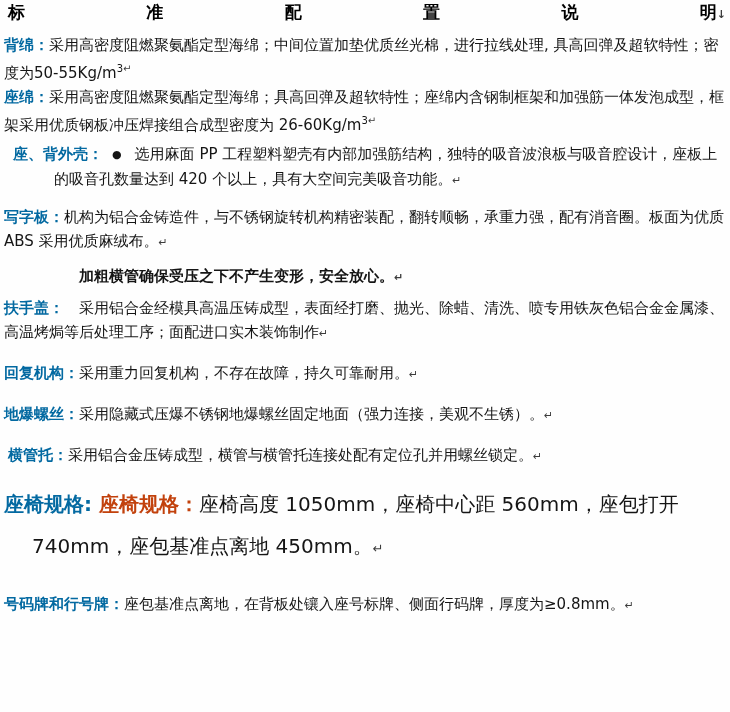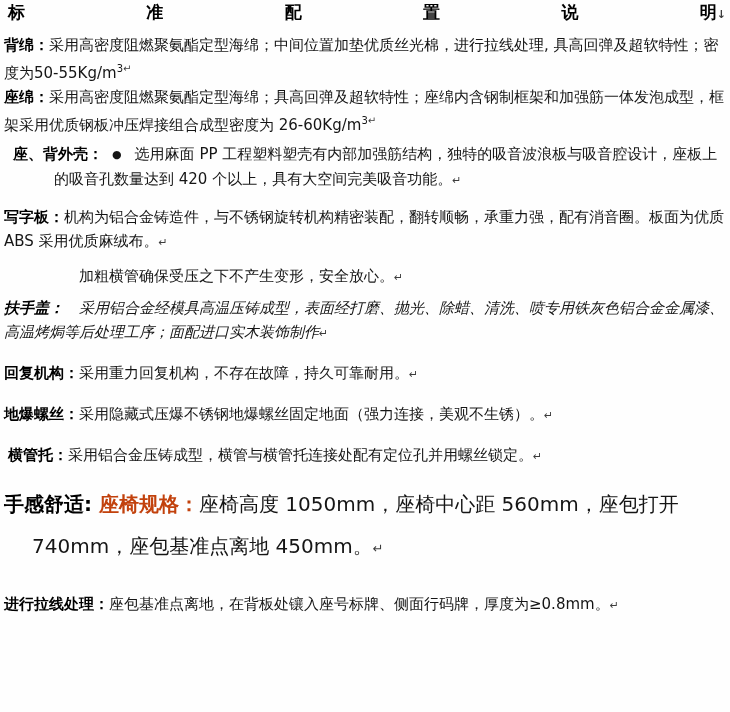--- a/index.html
+++ b/index.html
@@ -17,7 +17,7 @@
   }
   .title .tgroup { white-space:nowrap; }
   .para { font-size:15px; line-height:24px; margin:0; }
-  .label { color:#000000; font-weight:bold; }
+  .label { color:#0369a1; font-weight:bold; }
   .subtitle { color:#c2410c; font-weight:bold; }
   .mark { color:#3c3c3c; font-size:11px; }
   .raised { vertical-align:super; font-size:10px; }

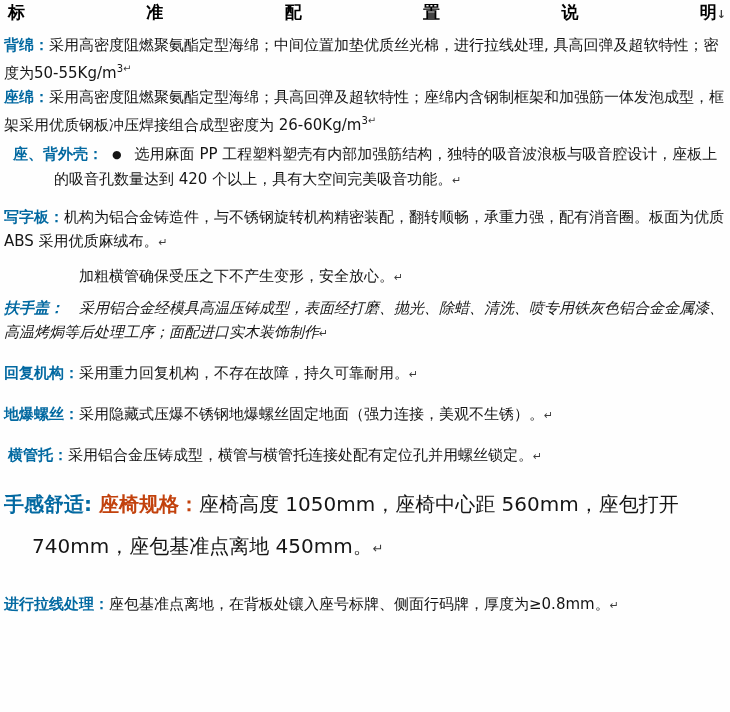--- a/index.html
+++ b/index.html
@@ -30,7 +30,7 @@
   .p-writing-board { margin-top:12px; }
   .p-fabric        { margin-top:12px; margin-left:10px; }
   .p-armrest-frame { margin-top:24px; margin-left:18px; }
-  .p-armrest-note  { margin-top:9px; margin-left:75px; }
+  .p-armrest-note  { margin-top:9px; margin-left:75px;font-weight:bold; }
   .p-armrest-cover { margin-top:6px;font-style:italic; }
   .p-return-mech   { margin-top:15px; }
   .p-anchor-bolt   { margin-top:15px; }

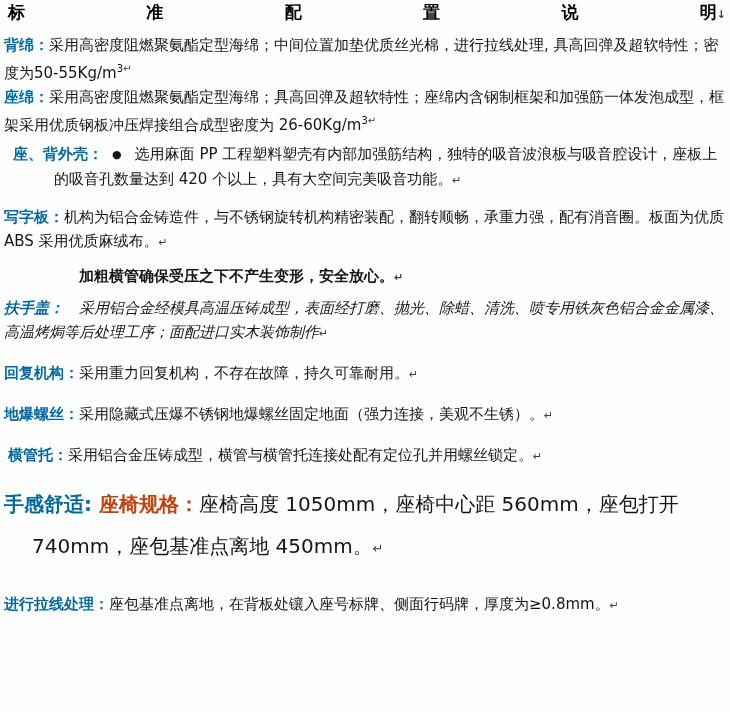--- a/index.html
+++ b/index.html
@@ -31,7 +31,7 @@
   .p-fabric        { margin-top:12px; margin-left:10px; }
   .p-armrest-frame { margin-top:24px; margin-left:18px; }
   .p-armrest-note  { margin-top:9px; margin-left:75px;font-weight:bold; }
-  .p-armrest-cover { margin-top:6px;font-style:italic; }
+  .p-armrest-cover { margin-top:6px; }
   .p-return-mech   { margin-top:15px; }
   .p-anchor-bolt   { margin-top:15px; }
   .p-crossbar      { margin-top:15px; margin-left:4px; }

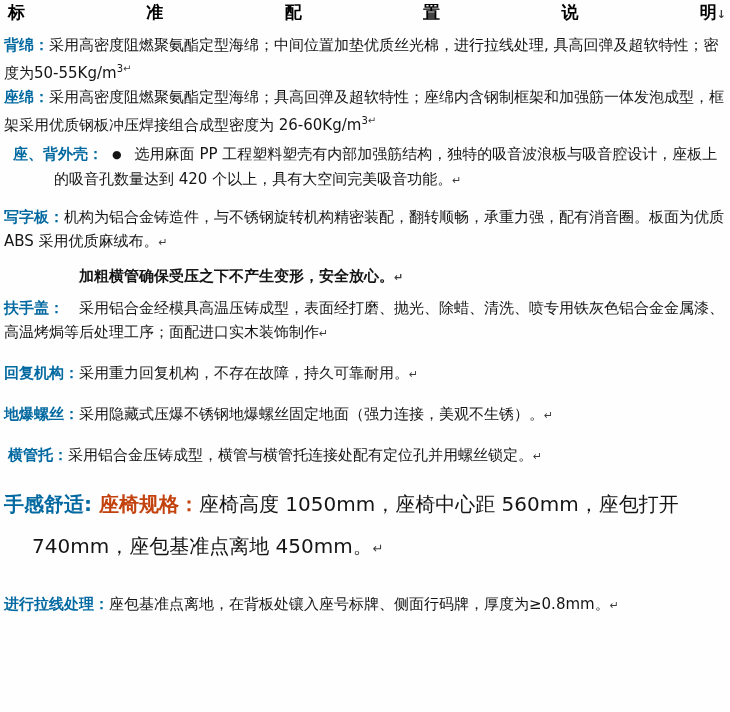--- a/index.html
+++ b/index.html
@@ -74,7 +74,7 @@
 
   <p class="para p-crossbar"><span class="label">横管托：</span><span>采用铝合金压铸成型，横管与横管托连接处配有定位孔并用螺丝锁定。</span><span class="mark">↵</span></p>
 
-  <p class="para p-dimensions"><span class="label">手感舒适: </span><span class="subtitle">座椅规格：</span><span>座椅高度 1050mm，座椅中心距 560mm，座包打开 740mm，座包基准点离地 450mm。</span><span class="mark">↵</span></p>
+  <p class="para p-dimensions"><span class="label">座椅规格: </span><span class="subtitle">座椅规格：</span><span>座椅高度 1050mm，座椅中心距 560mm，座包打开 740mm，座包基准点离地 450mm。</span><span class="mark">↵</span></p>
 
   <p class="para p-plates"><span class="label">进行拉线处理：</span><span>座包基准点离地，在背板处镶入座号标牌、侧面行码牌，厚度为≥0.8mm。</span><span class="mark">↵</span></p>
 

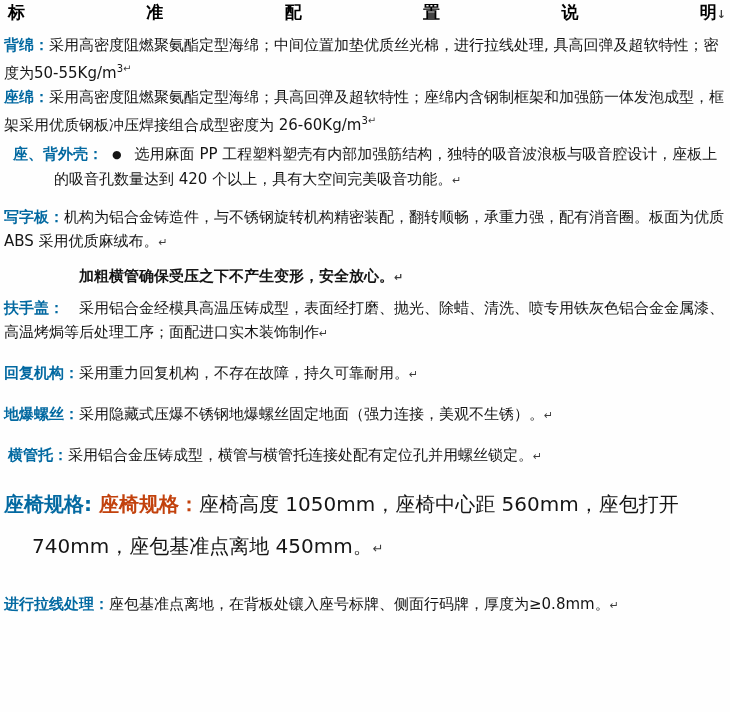--- a/index.html
+++ b/index.html
@@ -76,7 +76,7 @@
 
   <p class="para p-dimensions"><span class="label">座椅规格: </span><span class="subtitle">座椅规格：</span><span>座椅高度 1050mm，座椅中心距 560mm，座包打开 740mm，座包基准点离地 450mm。</span><span class="mark">↵</span></p>
 
-  <p class="para p-plates"><span class="label">进行拉线处理：</span><span>座包基准点离地，在背板处镶入座号标牌、侧面行码牌，厚度为≥0.8mm。</span><span class="mark">↵</span></p>
+  <p class="para p-plates"><span class="label">号码牌和行号牌：</span><span>座包基准点离地，在背板处镶入座号标牌、侧面行码牌，厚度为≥0.8mm。</span><span class="mark">↵</span></p>
 
 </div>
 

